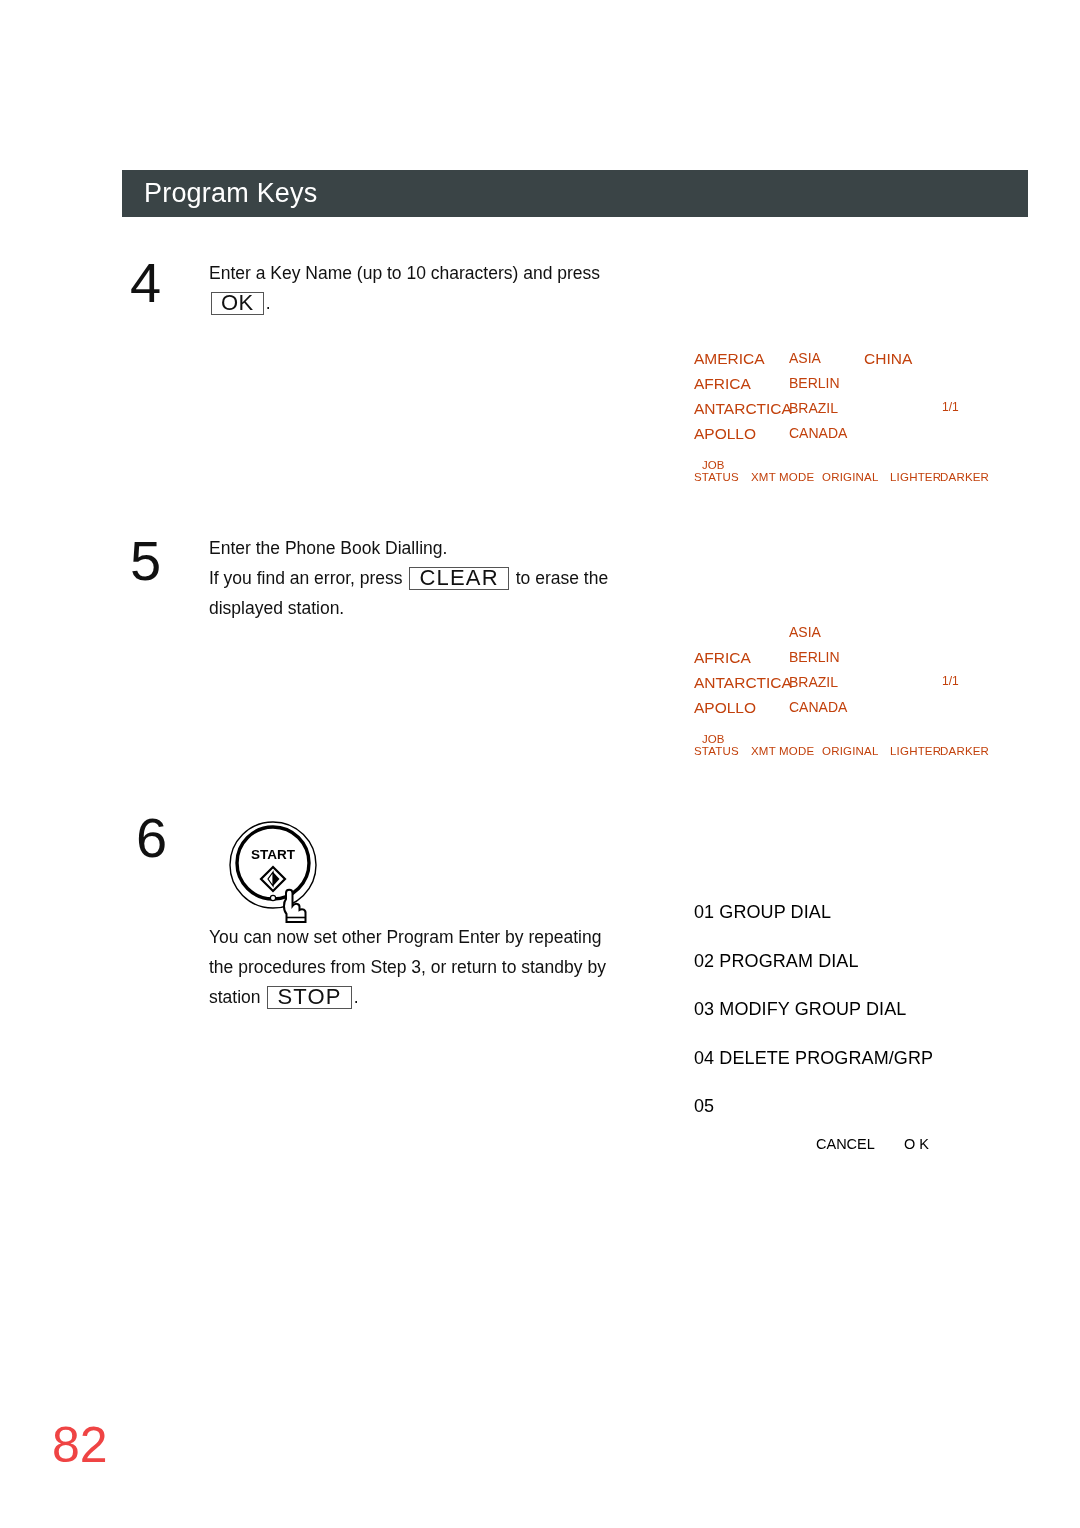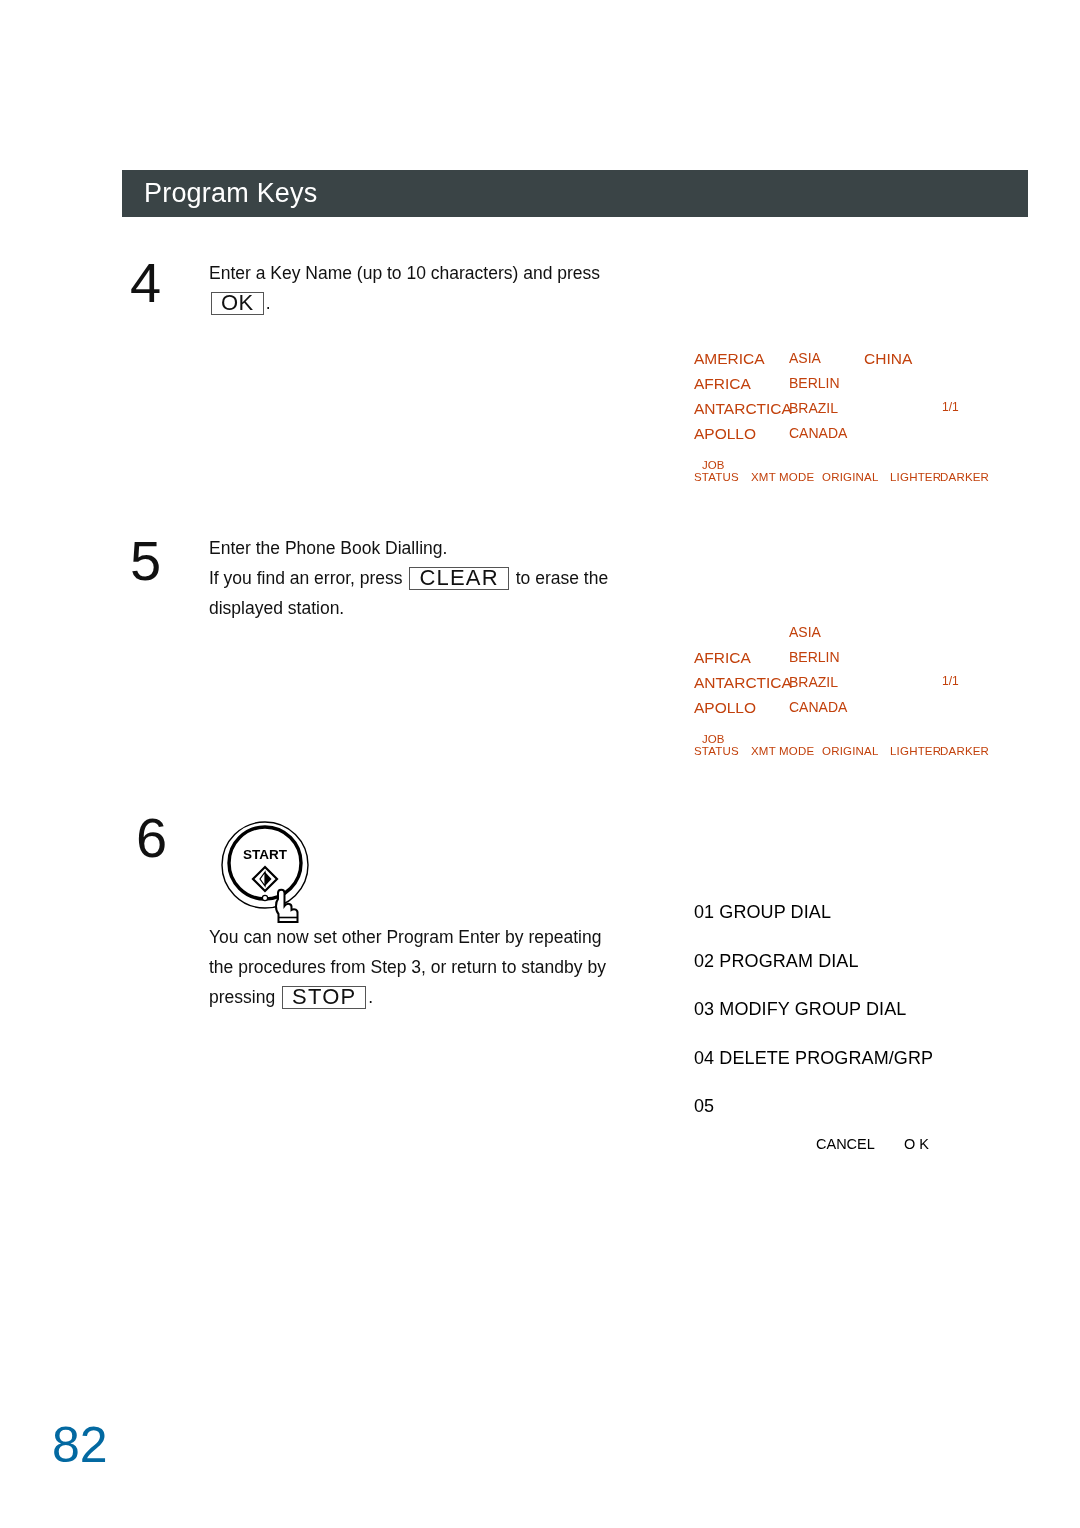--- a/index.html
+++ b/index.html
@@ -159,7 +159,7 @@
   
   .startbtn {
     position: absolute;
-    left: 216px;
+    left: 224px;
     top: 818px;
     width: 104px;
     height: 110px;

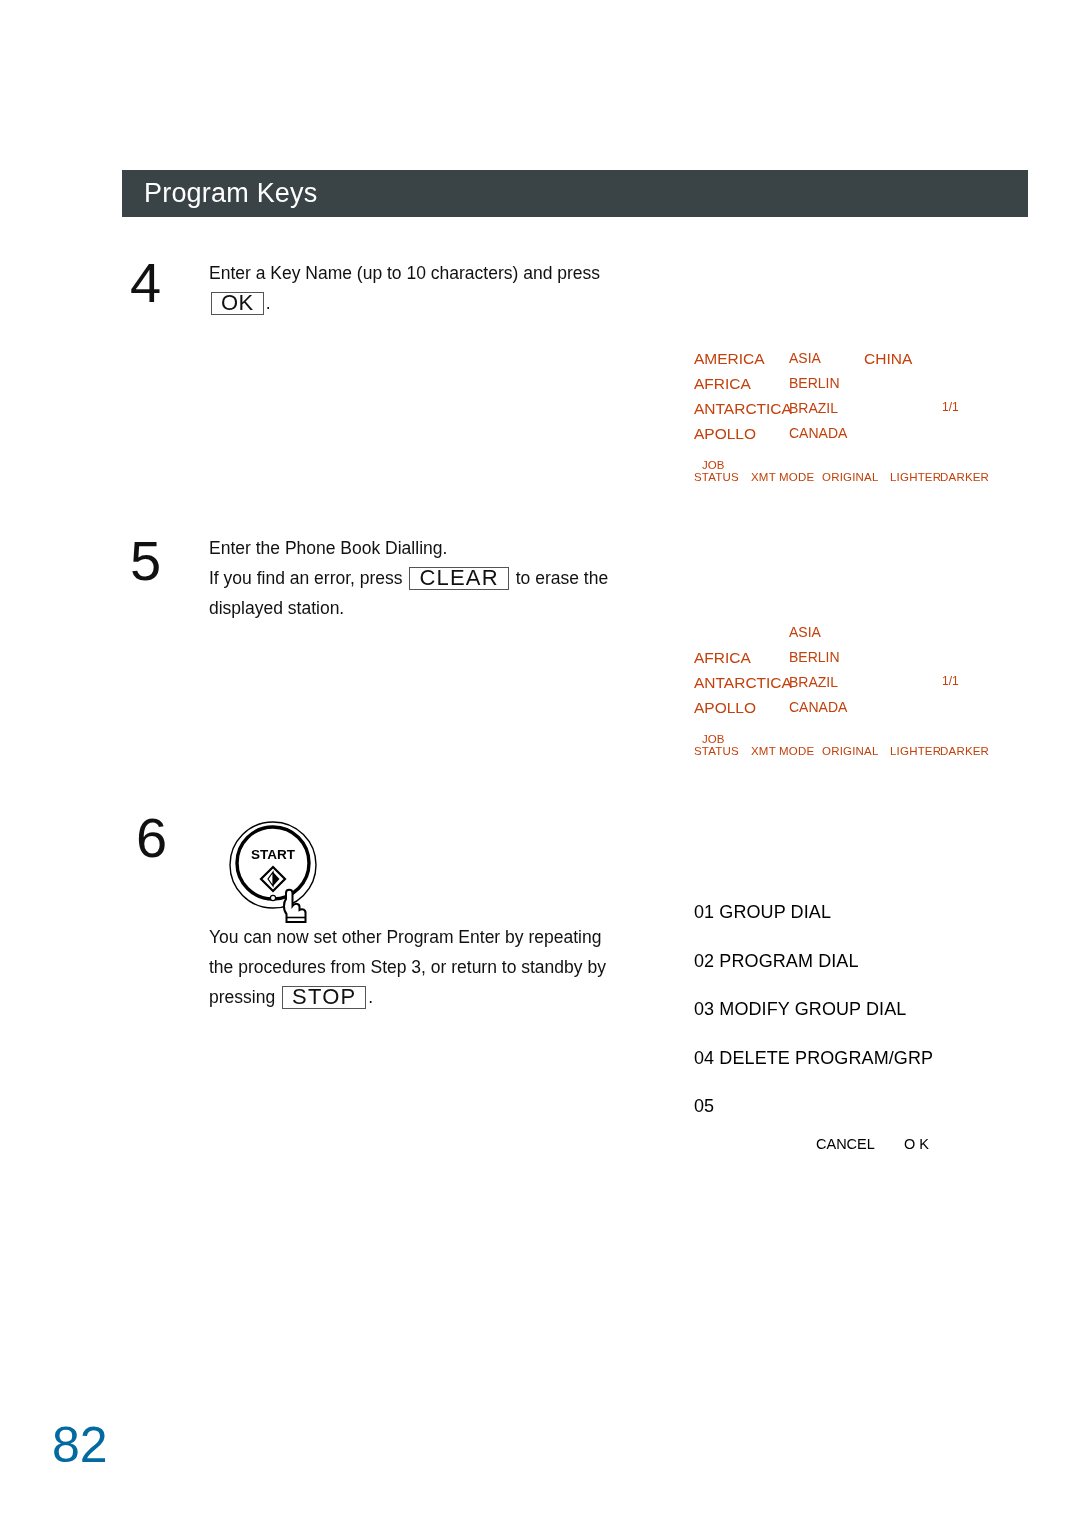--- a/index.html
+++ b/index.html
@@ -318,7 +318,7 @@
     <p>You can now set other Program Enter by repeating</p>
     <p>the procedures from Step 3, or return to standby by</p>
     <p>
-      <span>pressing</span>
+      <span>station</span>
       <span class="keycap wide">STOP</span><span>.</span>
     </p>
   </div>

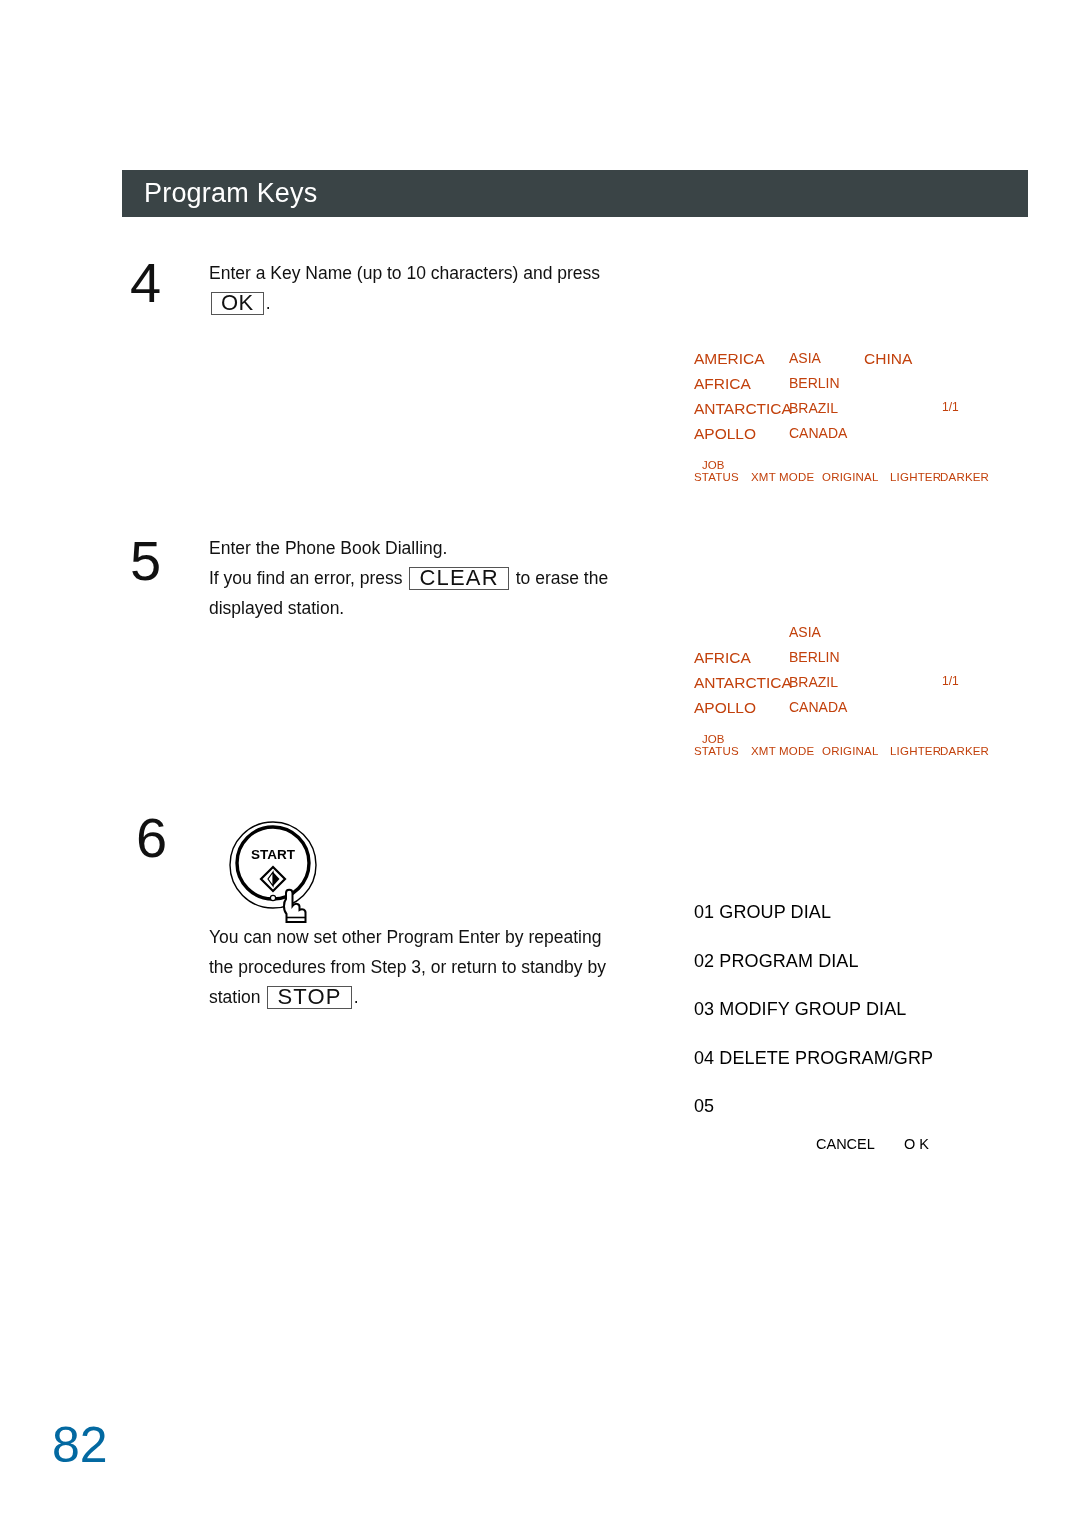--- a/index.html
+++ b/index.html
@@ -173,7 +173,7 @@
     top: 1420px;
     font-size: 50px;
     line-height: 1;
-    color: #0369a1;
+    color: #ef4444;
   }
 </style>
 </head>

